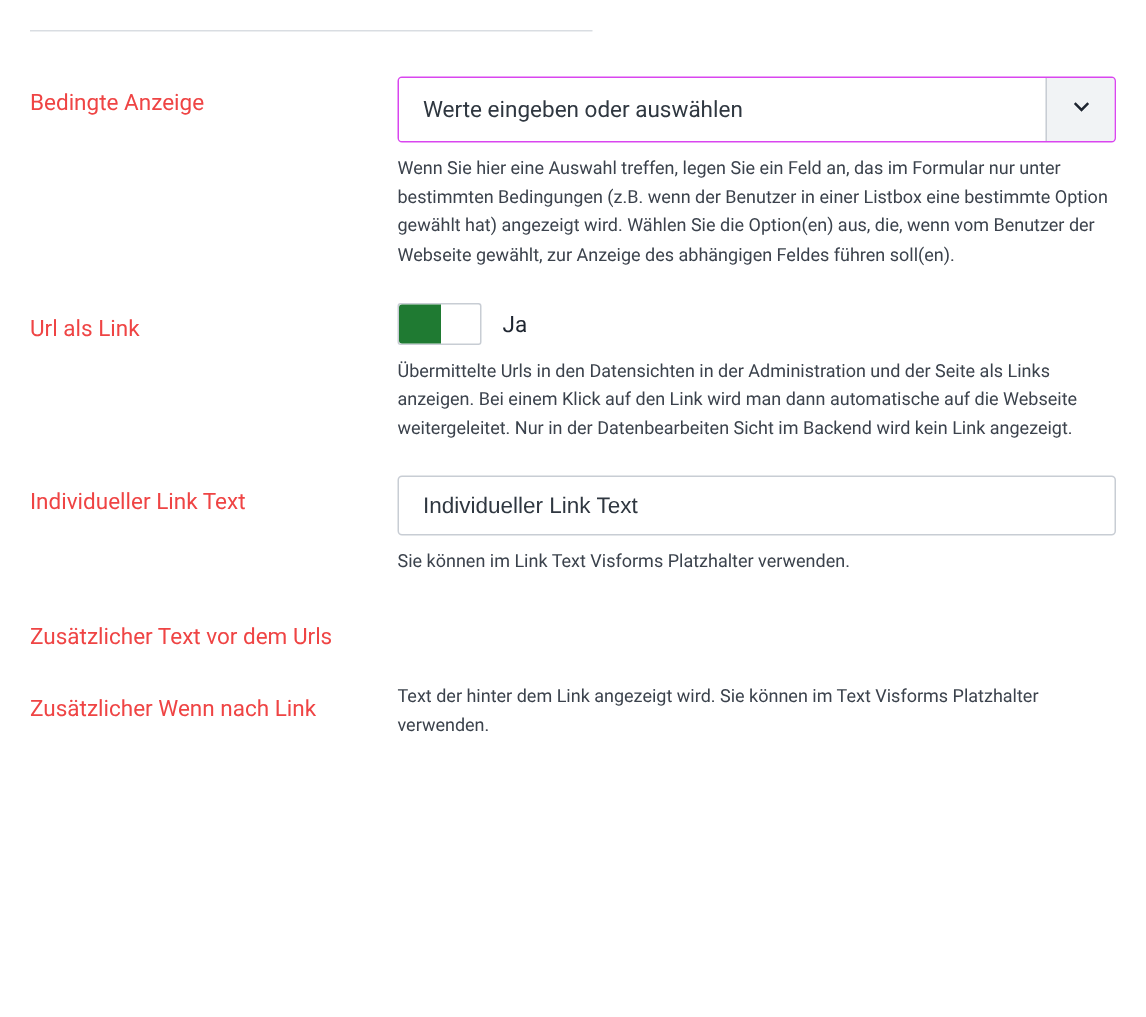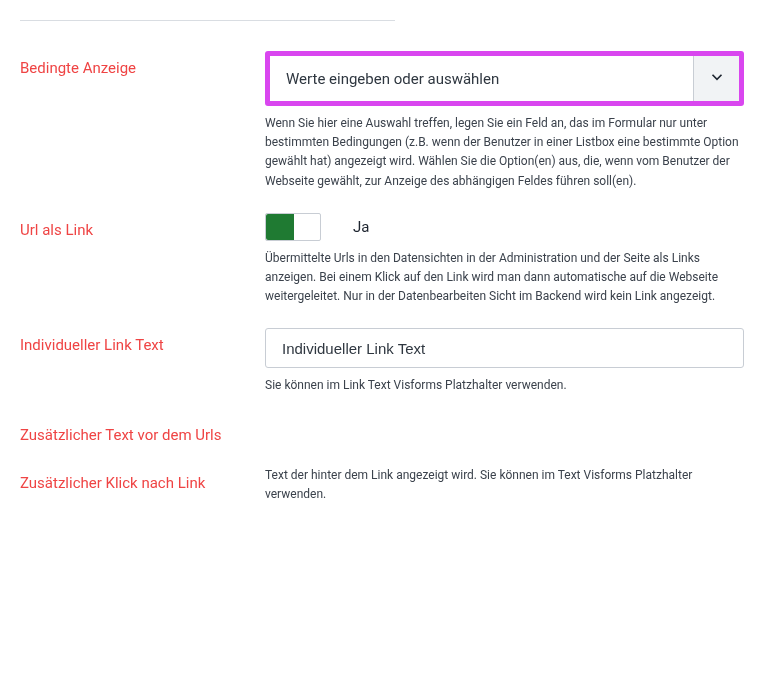--- a/index.html
+++ b/index.html
@@ -40,10 +40,10 @@
     }
     .select-wrap {
       display: flex;
-      border: 5px solid #d946ef;
+      border: 1px solid #d946ef;
       border-radius: 3px;
       overflow: hidden;
-      height: 55px;
+      height: 44px;
     }
     .select-body {
       flex: 1;

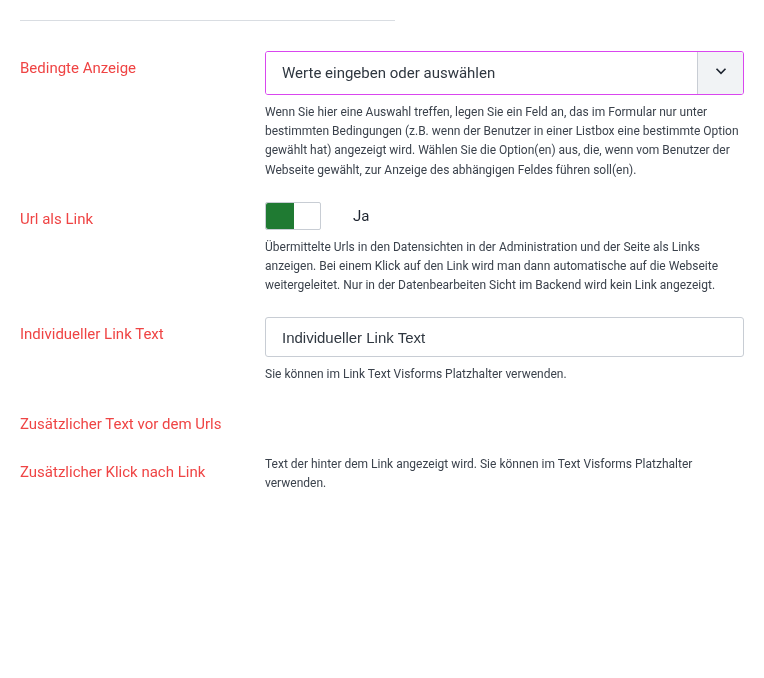--- a/index.html
+++ b/index.html
@@ -77,7 +77,7 @@
     .toggle-row {
       display: flex;
       align-items: center;
-      gap: 32px;
+      gap: 14px;
     }
     .toggle {
       width: 56px;

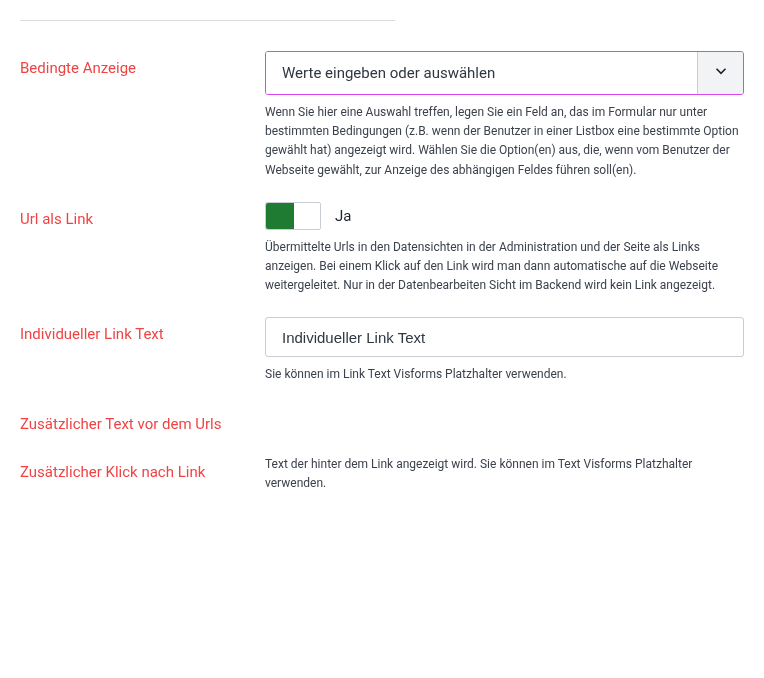--- a/index.html
+++ b/index.html
@@ -194,7 +194,7 @@
 </div>
 
 <div class="form-row">
-  <div class="label-col">Zusätzlicher Klick nach Link</div>
+  <div class="label-col">Zusätzlicher Wenn nach Link</div>
   <div class="input-col">
     <div class="helper">Text der hinter dem Link angezeigt wird. Sie können im Text Visforms Platzhalter verwenden.</div>
   </div>

